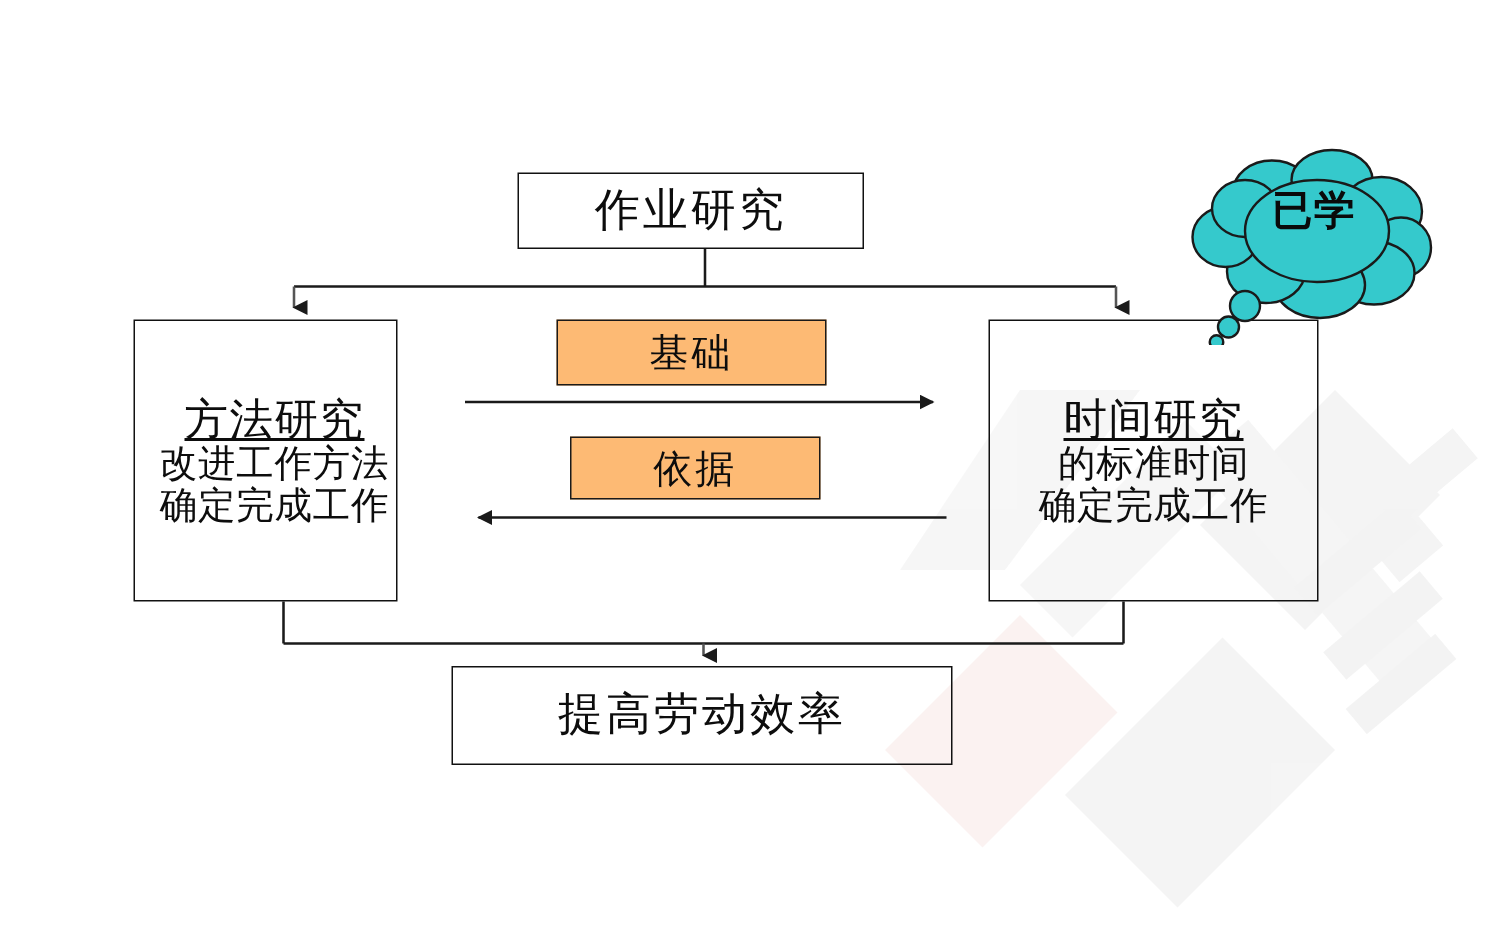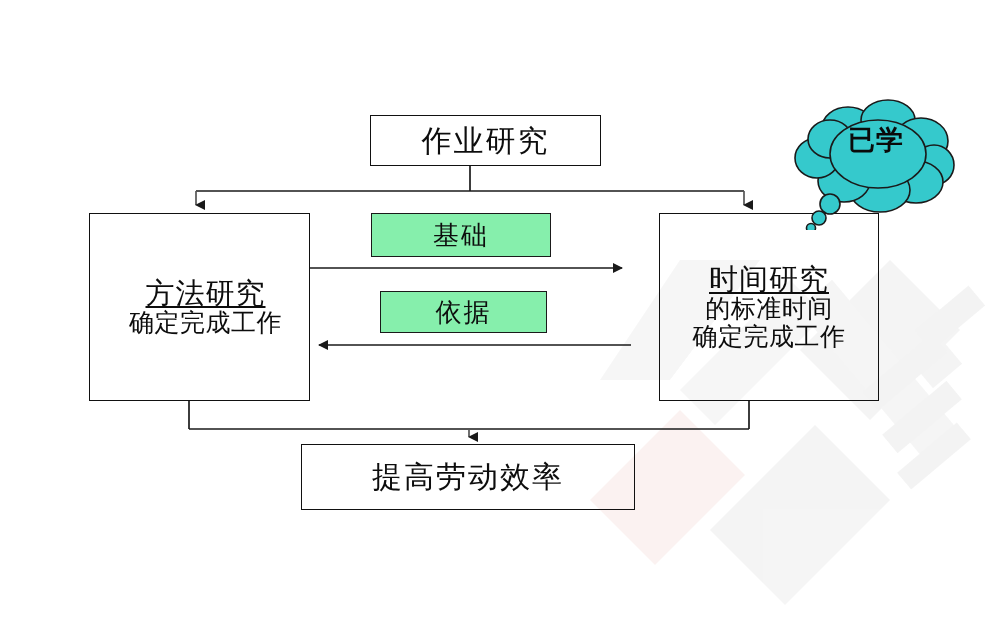--- a/index.html
+++ b/index.html
@@ -79,7 +79,7 @@
     white-space: nowrap;
   }
   
-  #box-top    { left: 370px; top: 115px; width: 231px; height: 51px; }
+  #box-top    { left: 345px; top: 115px; width: 231px; height: 51px; }
   #box-left   { left:  89px; top: 213px; width: 221px; height: 188px; padding-left: 12px; }
   #box-right  { left: 631px; top: 213px; width: 220px; height: 188px; margin-left: 28px; }
   #box-bottom { left: 301px; top: 444px; width: 334px; height: 66px; }

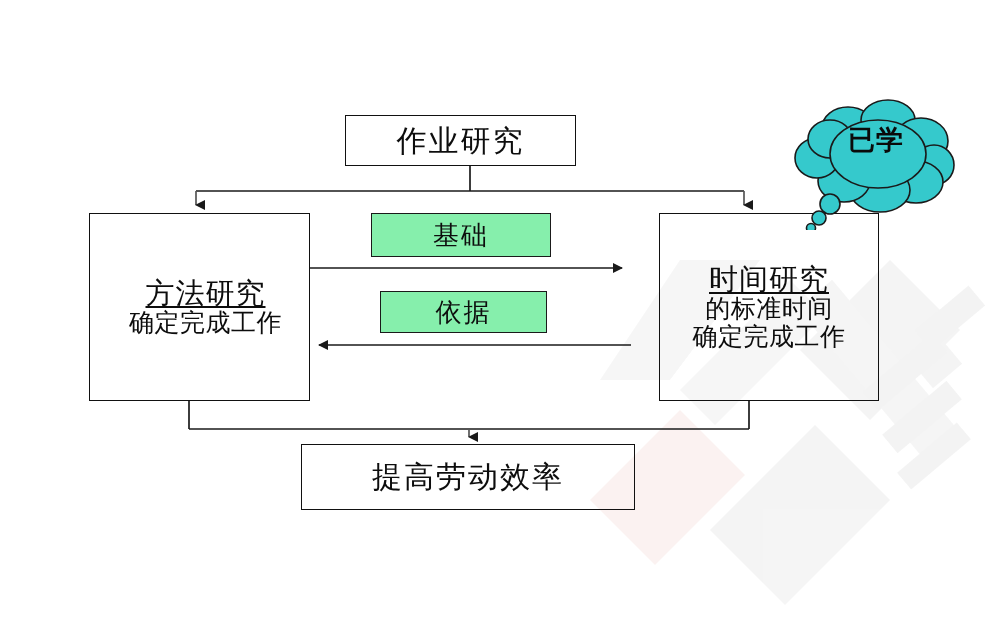--- a/index.html
+++ b/index.html
@@ -67,7 +67,7 @@
     position: absolute;
     box-sizing: border-box;
     border: 1.4px solid #1a1a1a;
-    background: #86efac;
+    background: #fdba74;
     display: flex;
     align-items: center;
     justify-content: center;

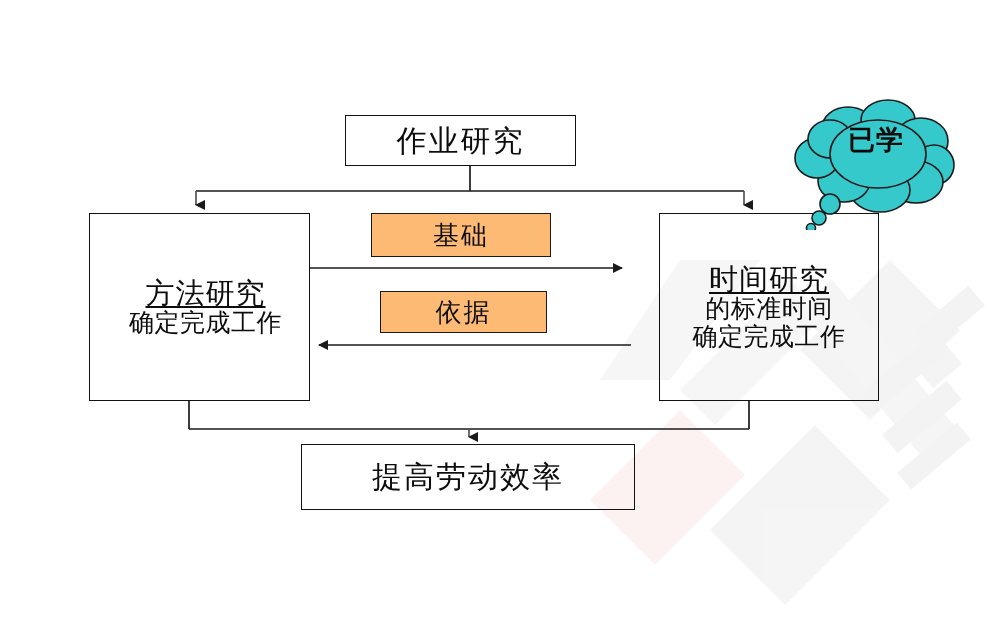--- a/index.html
+++ b/index.html
@@ -80,7 +80,7 @@
   }
   
   #box-top    { left: 345px; top: 115px; width: 231px; height: 51px; }
-  #box-left   { left:  89px; top: 213px; width: 221px; height: 188px; padding-left: 12px; }
+  #box-left   { left:  89px; top: 213px; width: 176px; height: 188px; padding-left: 12px; }
   #box-right  { left: 631px; top: 213px; width: 220px; height: 188px; margin-left: 28px; }
   #box-bottom { left: 301px; top: 444px; width: 334px; height: 66px; }
   #label-basis  { left: 371px; top: 213px; width: 180px; height: 44px; }

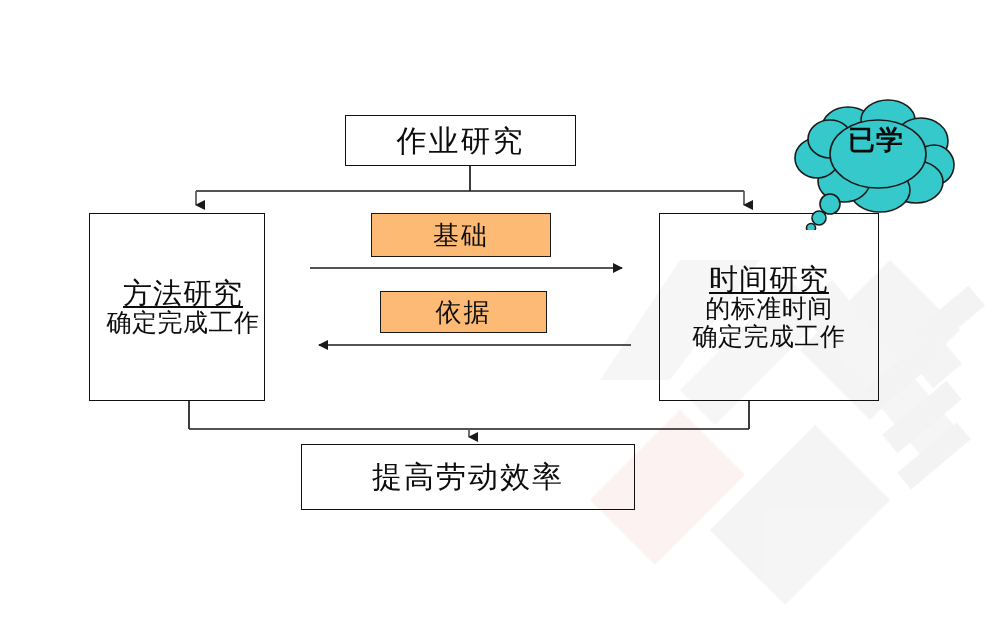--- a/index.html
+++ b/index.html
@@ -180,6 +180,7 @@
 
   <div class="nodebox" id="box-left">
     <div class="title">方法研究</div>
+    <div class="sub">改进工作方法</div>
     <div class="sub">确定完成工作</div>
   </div>
 

